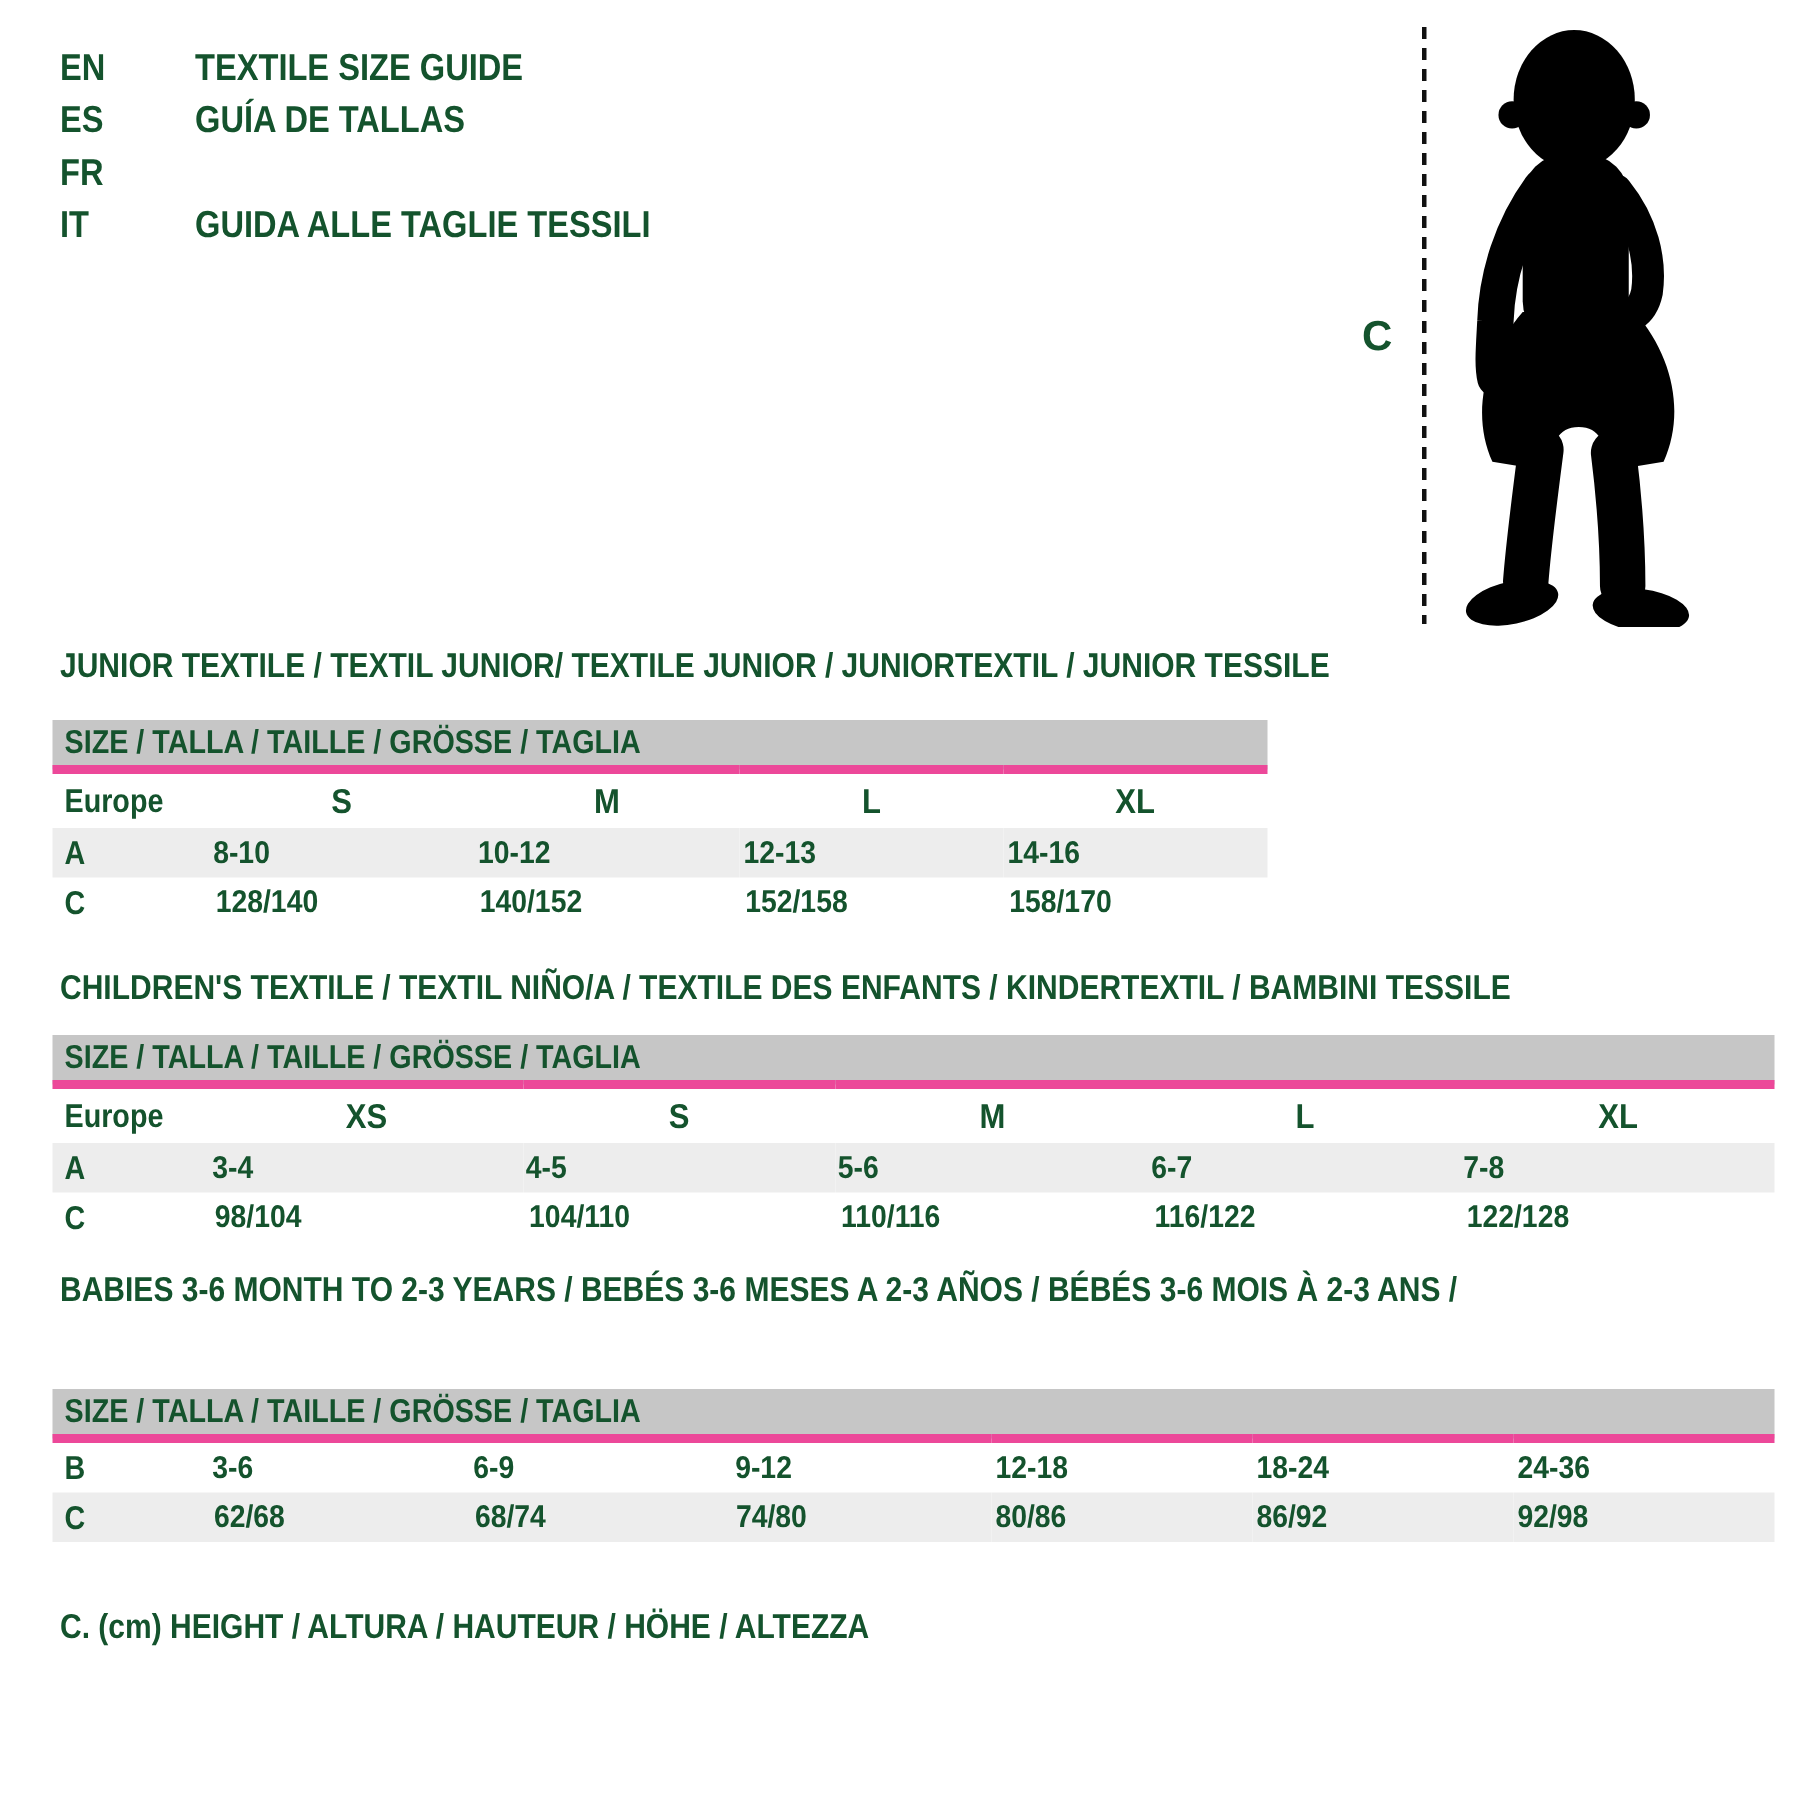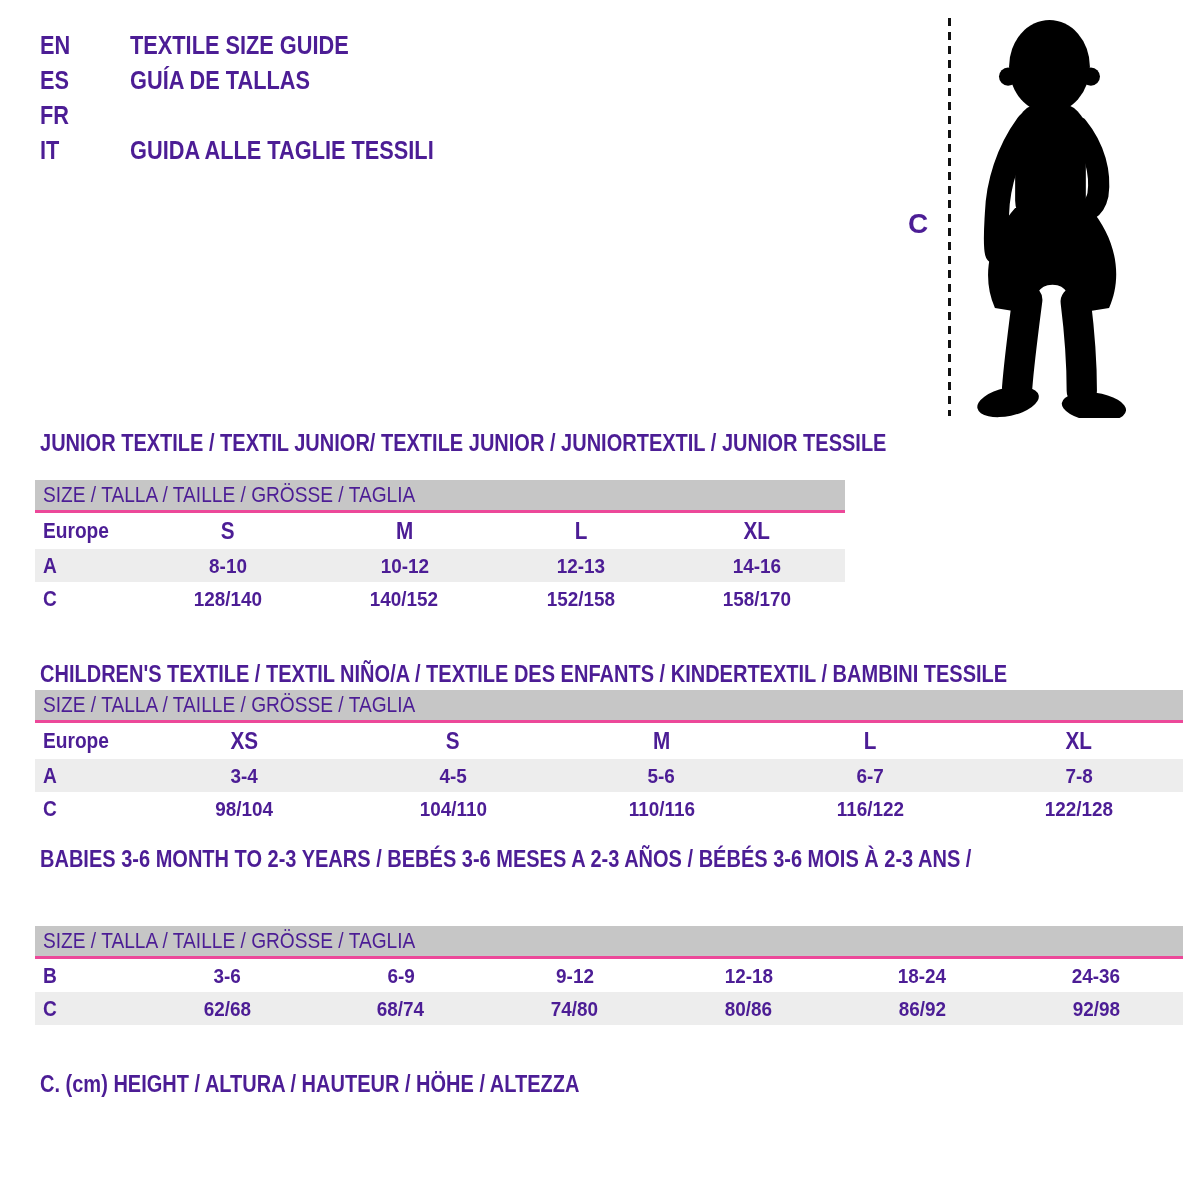--- a/index.html
+++ b/index.html
@@ -5,7 +5,7 @@
   html,body { margin:0; padding:0; background:#ffffff; }
   .page {
     position:relative; width:1200px; height:1172px; background:#ffffff;
-    font-family:"Liberation Sans", sans-serif; color:#4c1d95; overflow:hidden;
+    font-family:"Liberation Sans", sans-serif; color:#14532d; overflow:hidden;
   }
   
   .sq  { display:inline-block; transform:scaleX(0.87); transform-origin:0 50%; white-space:nowrap; }

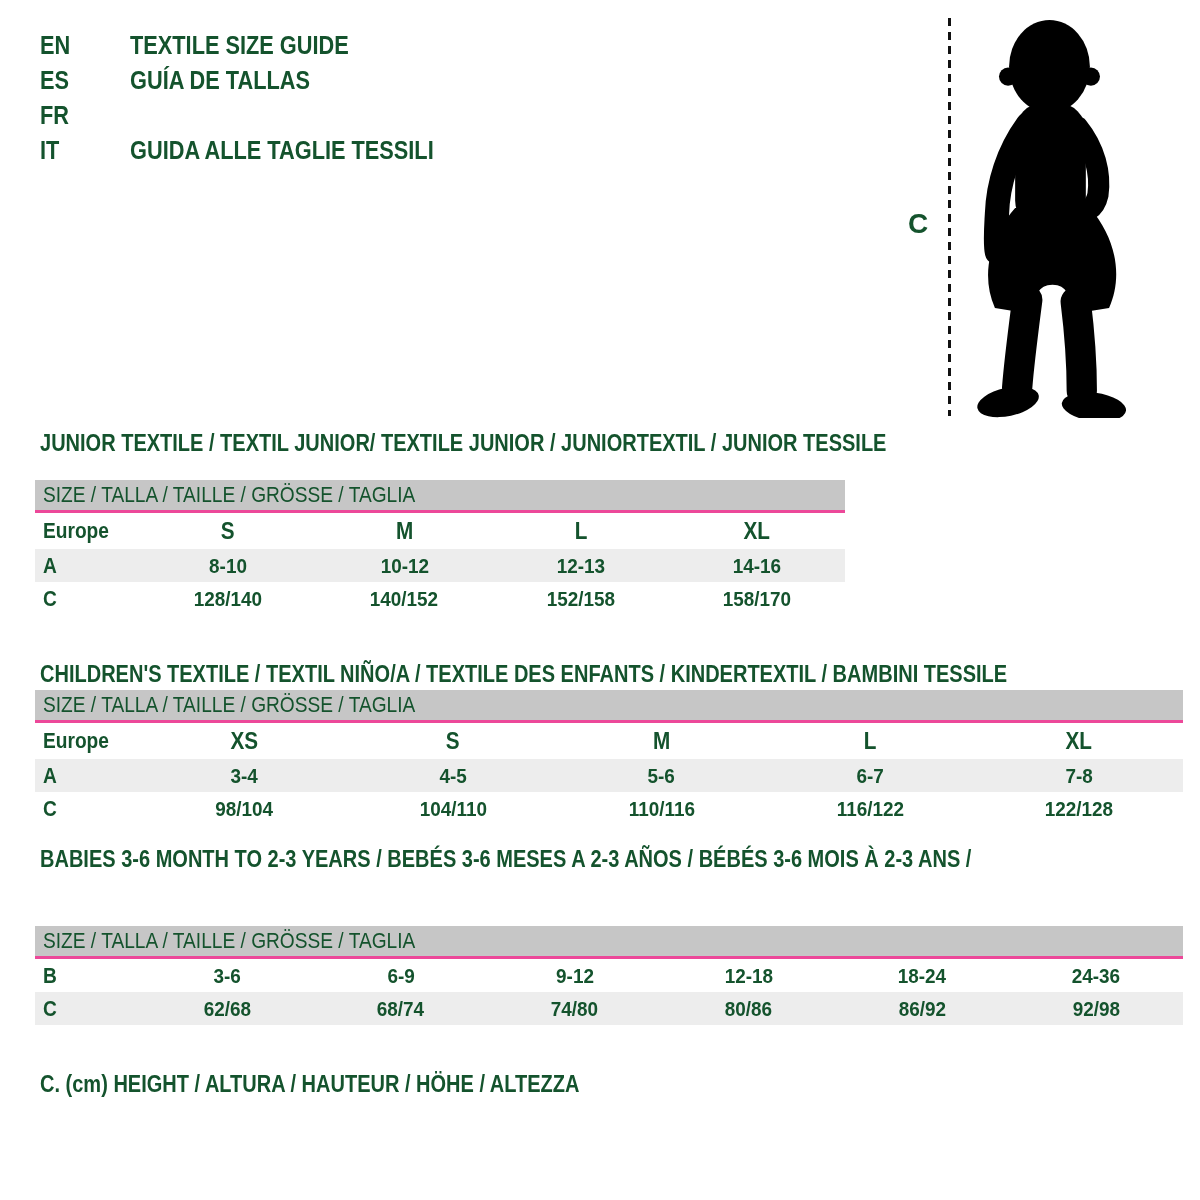--- a/index.html
+++ b/index.html
@@ -39,8 +39,8 @@
   #t3 { left:35px; top:926px; width:1148px; }
   .size-table td { padding:0; vertical-align:middle; }
   .hdr td {
-    background:#c6c6c6; height:30px; font-size:22px; font-weight:400;
-    padding-left:8px; border-bottom:3px solid #ec4899;
+    background:#c6c6c6; height:30px; font-size:22px; font-weight:700;
+    padding-left:8px; border-bottom:6px solid #ec4899;
   }
   .sizes-row td { height:36px; font-size:23px; font-weight:700; text-align:center; }
   .data-row  td { height:33px; font-size:21px; font-weight:700; text-align:center; }

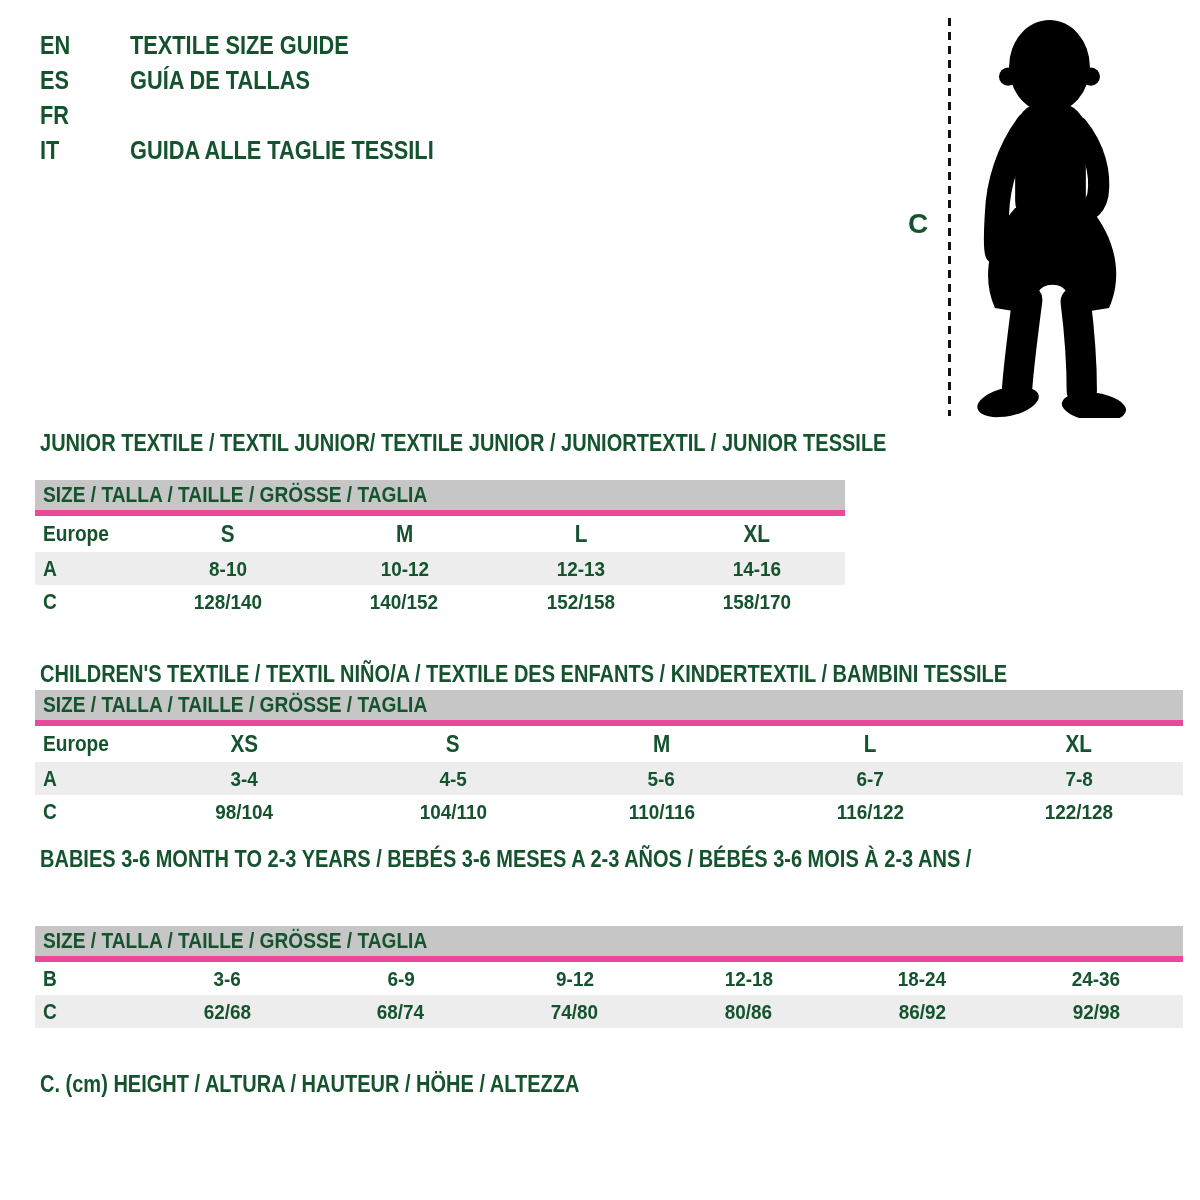--- a/index.html
+++ b/index.html
@@ -43,7 +43,7 @@
     padding-left:8px; border-bottom:6px solid #ec4899;
   }
   .sizes-row td { height:36px; font-size:23px; font-weight:700; text-align:center; }
-  .data-row  td { height:33px; font-size:21px; font-weight:700; text-align:center; }
+  .data-row  td { height:33px; font-size:21px; font-weight:700; text-align:left; }
   .size-table td.lbl { text-align:left; padding-left:8px; font-size:22px; }
   .tint td { background:#ededed; }
   col.c-lbl { width:105px; }

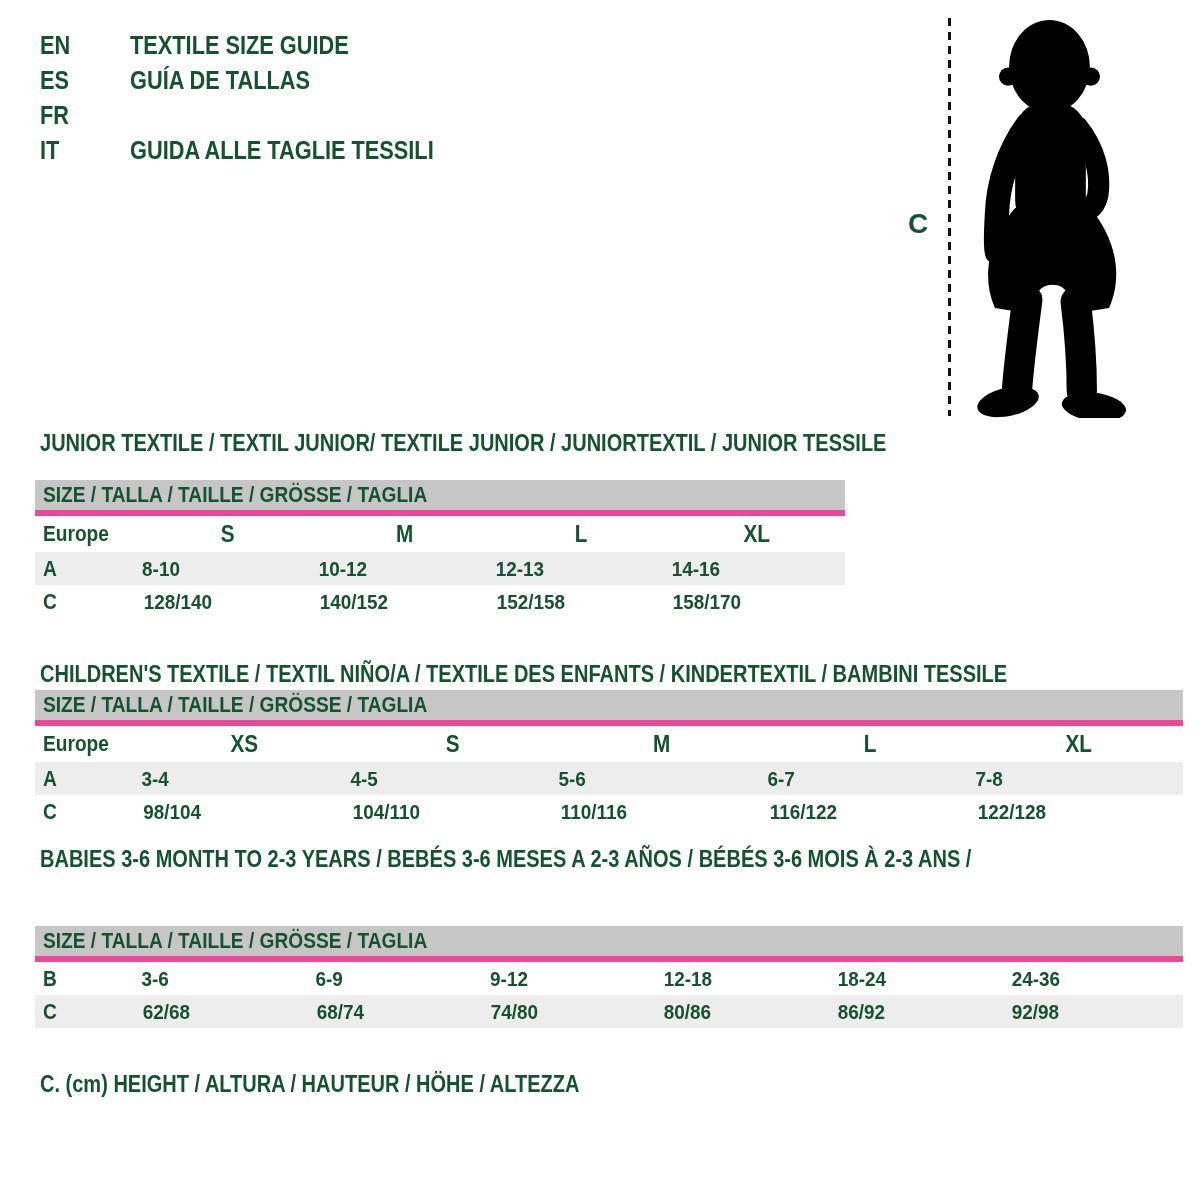--- a/index.html
+++ b/index.html
@@ -28,7 +28,7 @@
   
   .sec-title { position:absolute; left:40px; font-size:23px; font-weight:700; white-space:nowrap; }
   #s1-title  { top:430px; }
-  #s2-title  { top:645px;margin-top:16px; }
+  #s2-title  { top:645px; }
   #s3-title1 { top:846px; }
   #s3-title2 { top:882px; }
 

